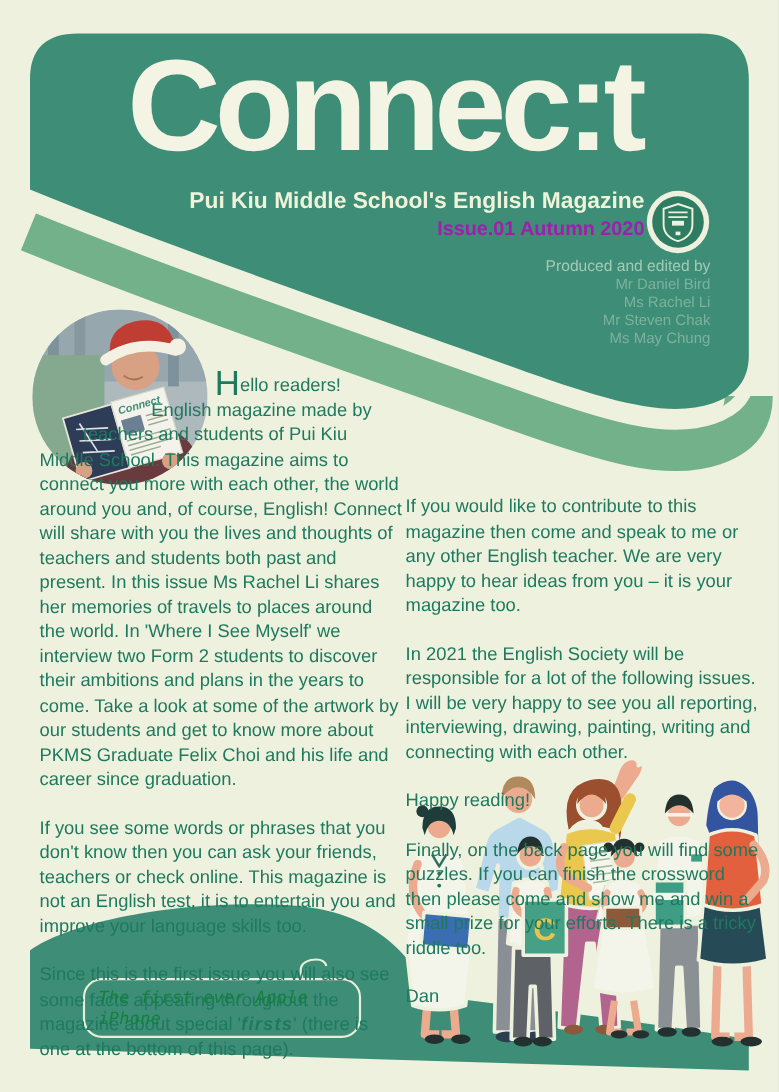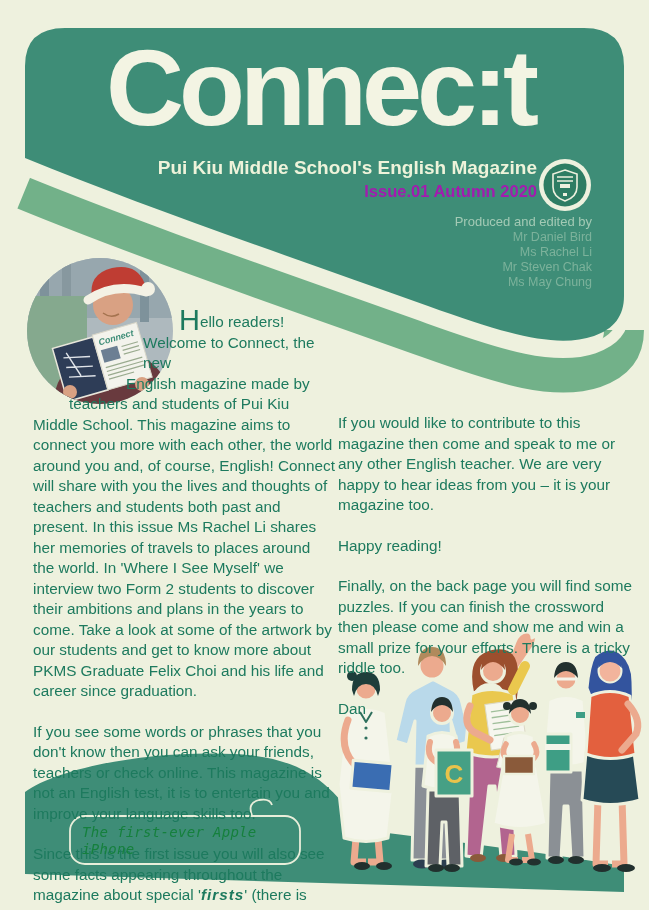--- a/index.html
+++ b/index.html
@@ -217,7 +217,6 @@
 
   <div class="abs bodytext col-left">
     <span class="iline" style="margin-left:146px"><span class="dropcap">H</span><span>ello readers!</span></span>
-    <span class="iline" style="margin-left:110px">Welcome to Connect, the new</span>
     <span class="iline" style="margin-left:93px">English magazine made by</span>
     <span class="iline" style="margin-left:36px">teachers and students of Pui Kiu</span>
     <p class="para">Middle School. This magazine aims to connect you more with each other, the world around you and, of course, English! Connect will share with you the lives and thoughts of teachers and students both past and present. In this issue Ms Rachel Li shares her memories of travels to places around the world. In 'Where I See Myself' we interview two Form 2 students to discover their ambitions and plans in the years to come. Take a look at some of the artwork by our students and get to know more about PKMS Graduate Felix Choi and his life and career since graduation.</p>

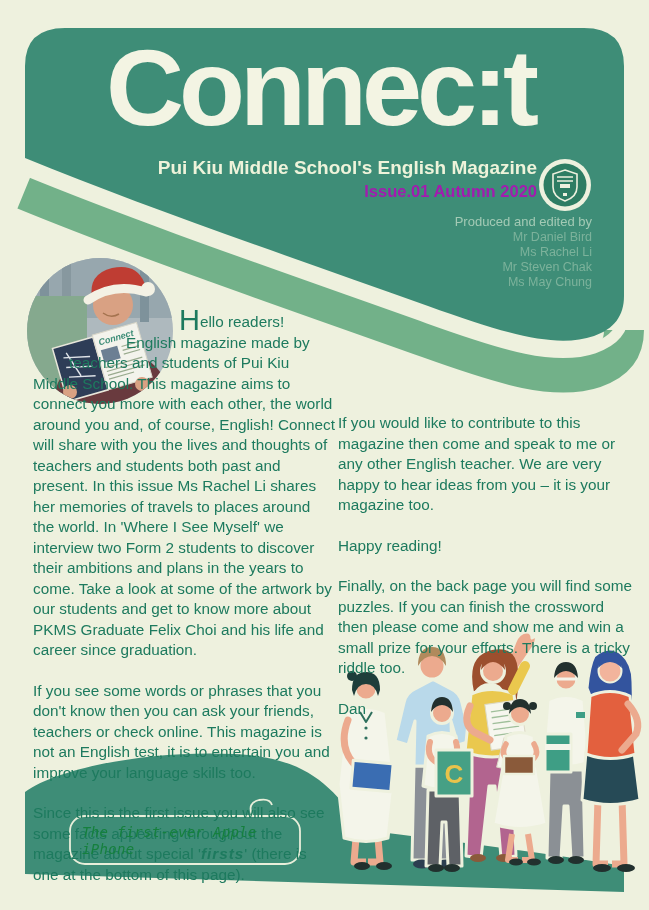--- a/index.html
+++ b/index.html
@@ -226,6 +226,7 @@
 
   <div class="abs bodytext col-right">
     <p class="para">If you would like to contribute to this magazine then come and speak to me or any other English teacher. We are very happy to hear ideas from you – it is your magazine too.</p>
+    <p class="para">In 2021 the English Society will be responsible for a lot of the following issues. I will be very happy to see you all reporting, interviewing, drawing, painting, writing and connecting with each other.</p>
     <p class="para">Happy reading!</p>
     <p class="para">Finally, on the back page you will find some puzzles. If you can finish the crossword then please come and show me and win a small prize for your efforts. There is a tricky riddle too.</p>
     <p class="para">Dan</p>

